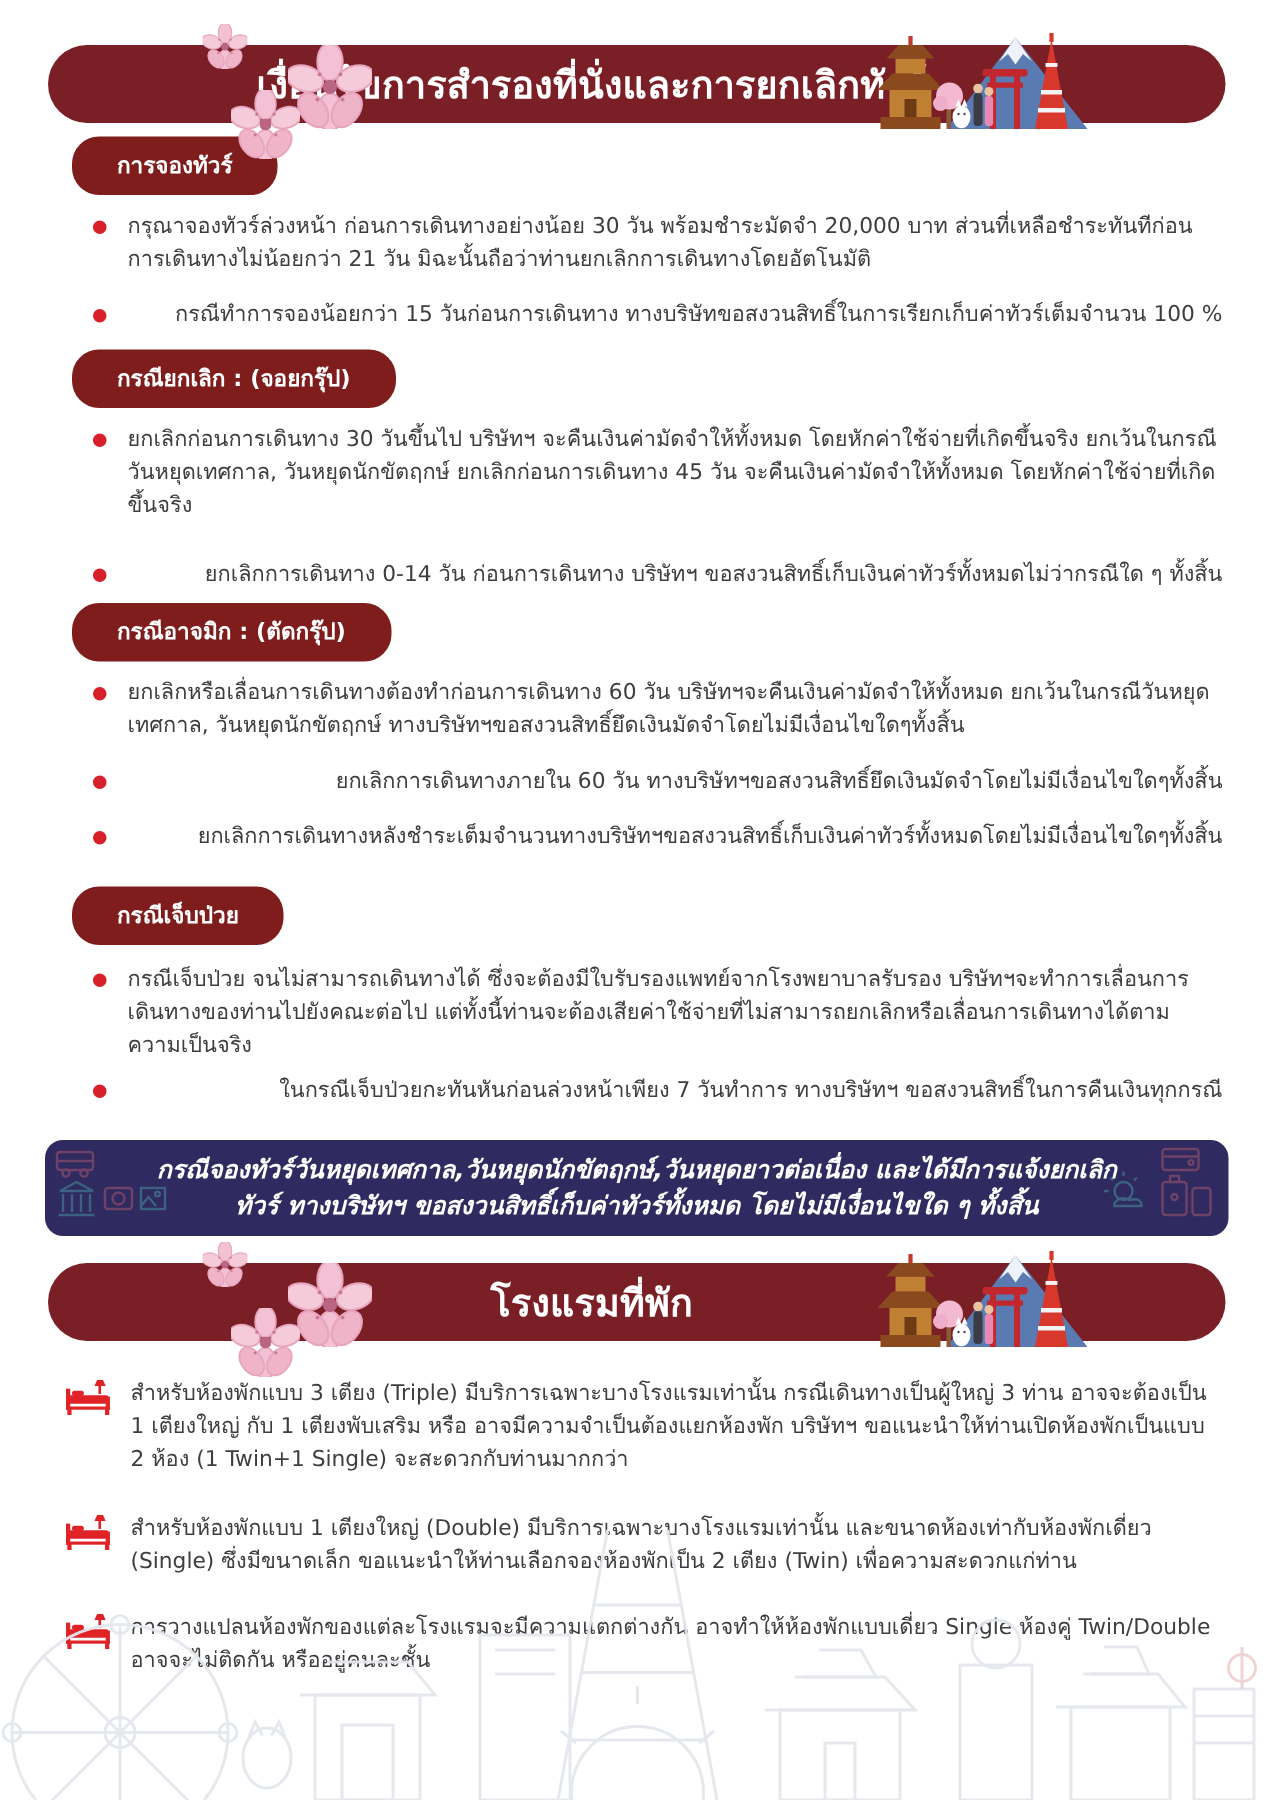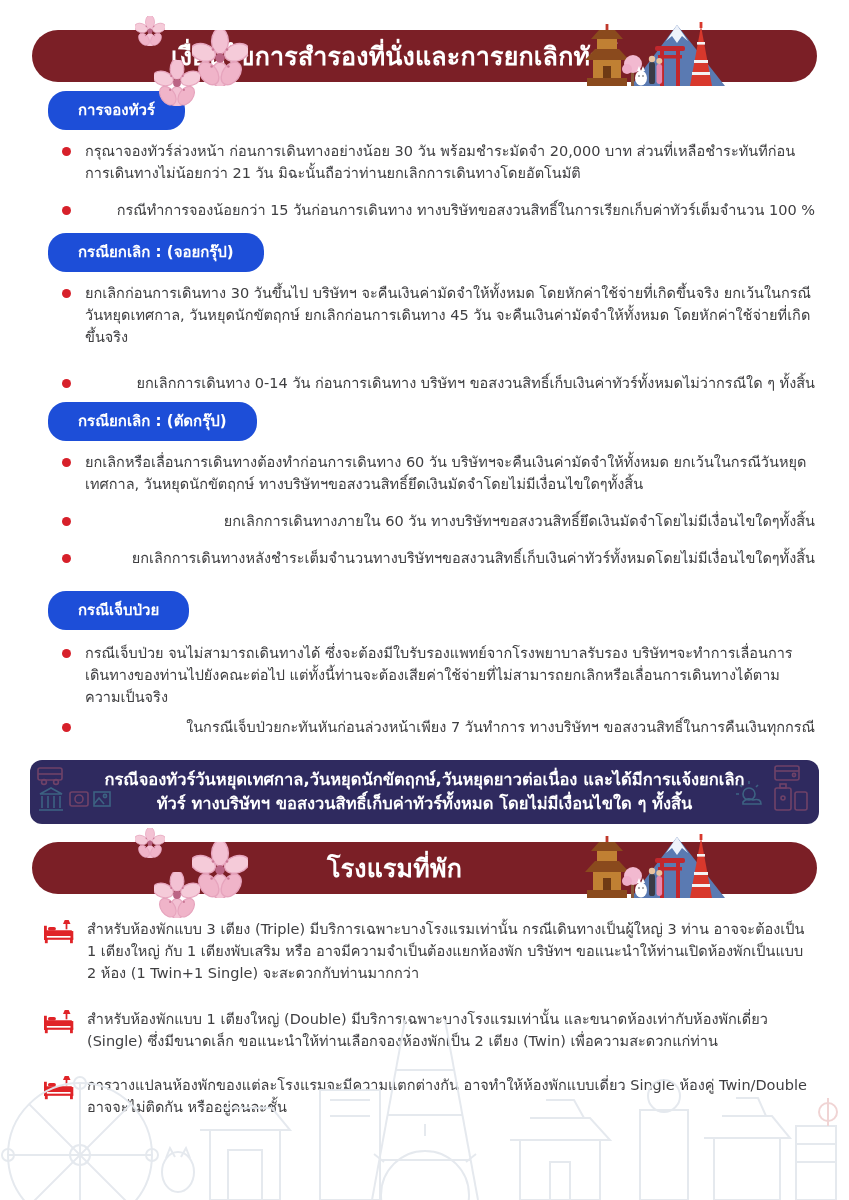--- a/index.html
+++ b/index.html
@@ -46,7 +46,7 @@
   .pill {
     display:inline-block;
     margin-left:48px;
-    background:#1d4ed8;
+    background:#7f1d1d;
     color:#ffffff;
     font-size:15px;
     font-weight:bold;

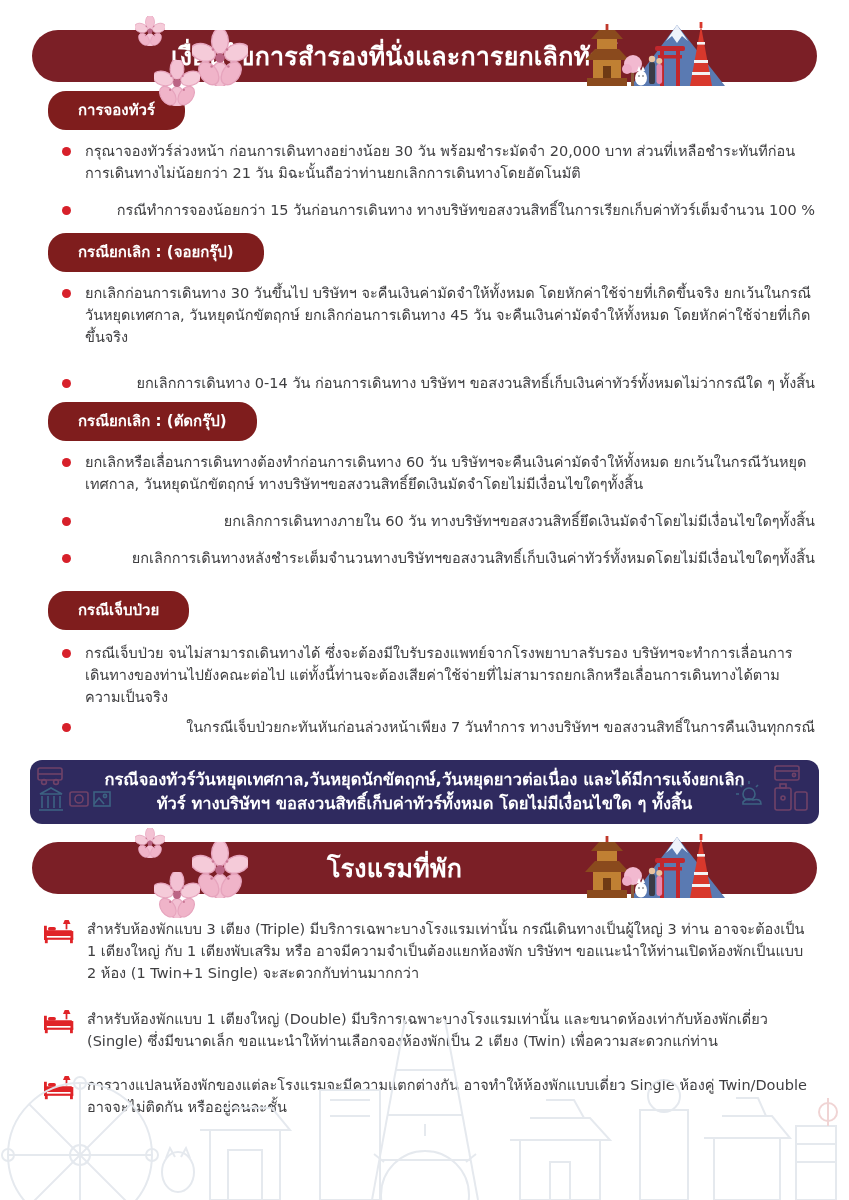--- a/index.html
+++ b/index.html
@@ -271,7 +271,7 @@
   </ul>
 
   
-  <div class="pill pill--3">กรณียกเลิก : (ตัดกรุ๊ป)</div>
+  <div class="pill pill--3">กรณีอาจมิก : (ตัดกรุ๊ป)</div>
   <ul class="bullets">
     <li>
       <span class="dot"></span>

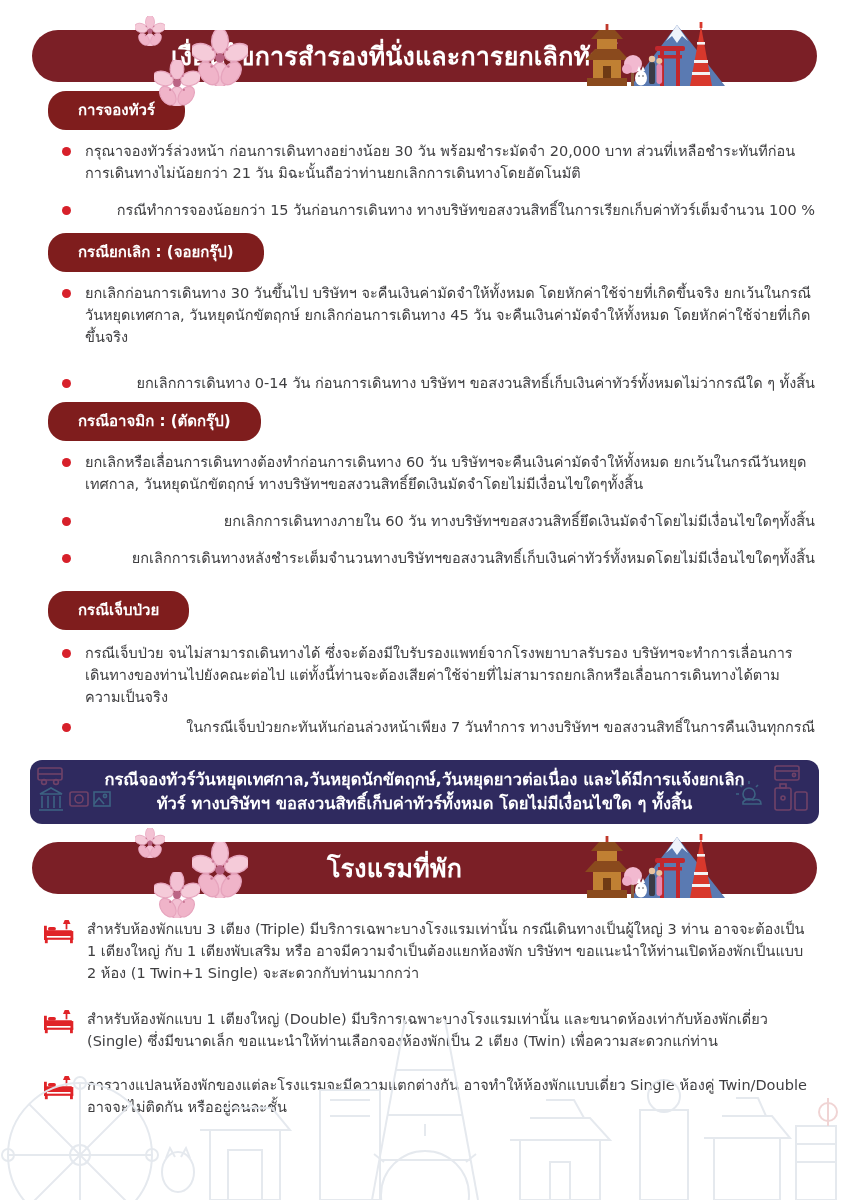--- a/index.html
+++ b/index.html
@@ -83,6 +83,7 @@
     display:flex; align-items:center; justify-content:center;
     padding:8px 64px;
     overflow:hidden;
+    font-style:italic;
   }
   .notice__text {
     color:#ffffff; font-size:16.5px; font-weight:bold;

